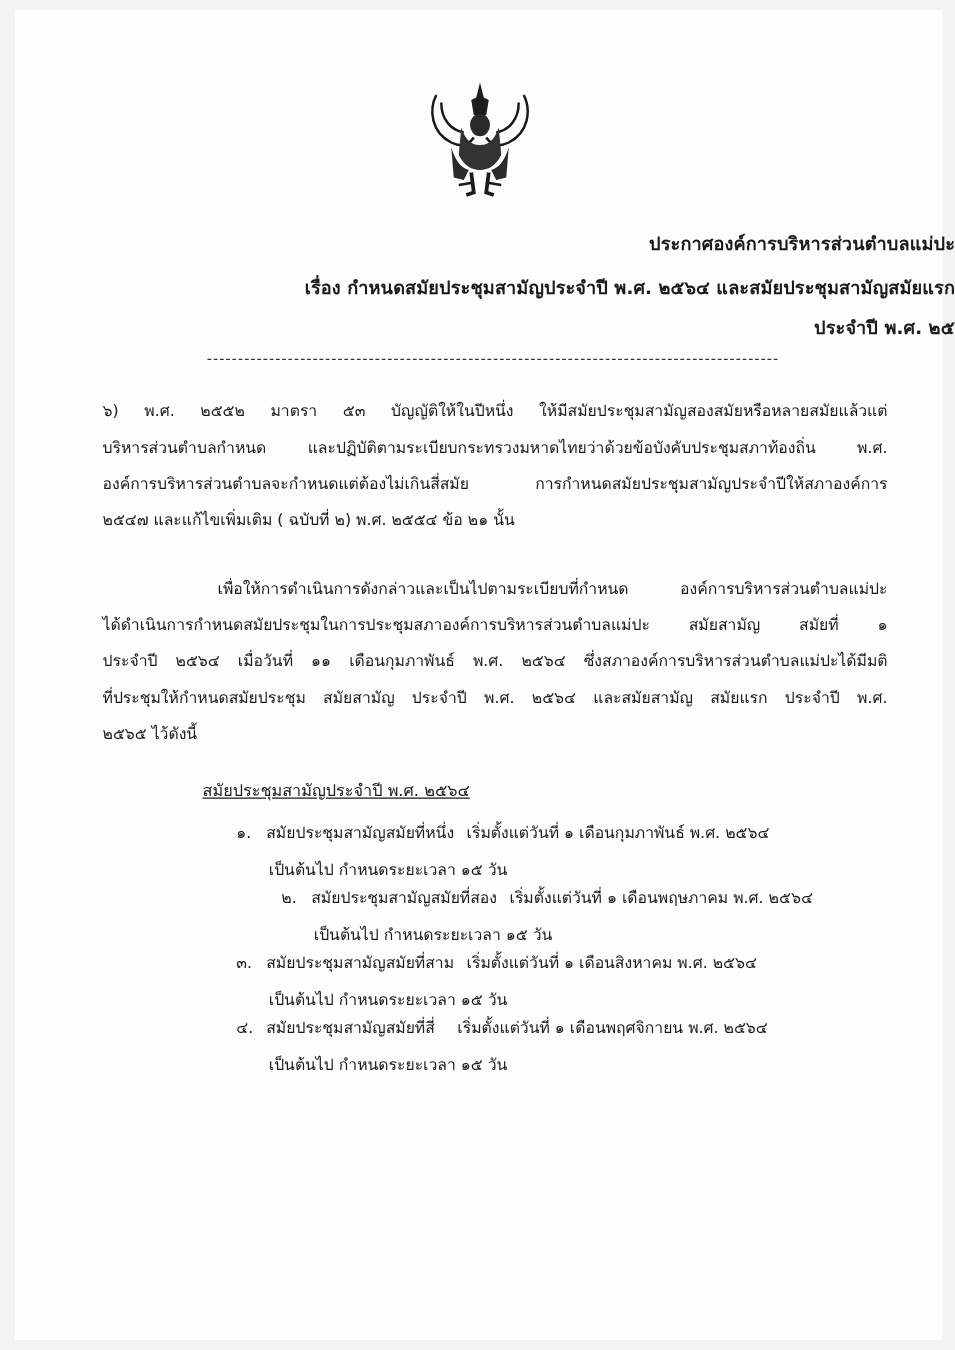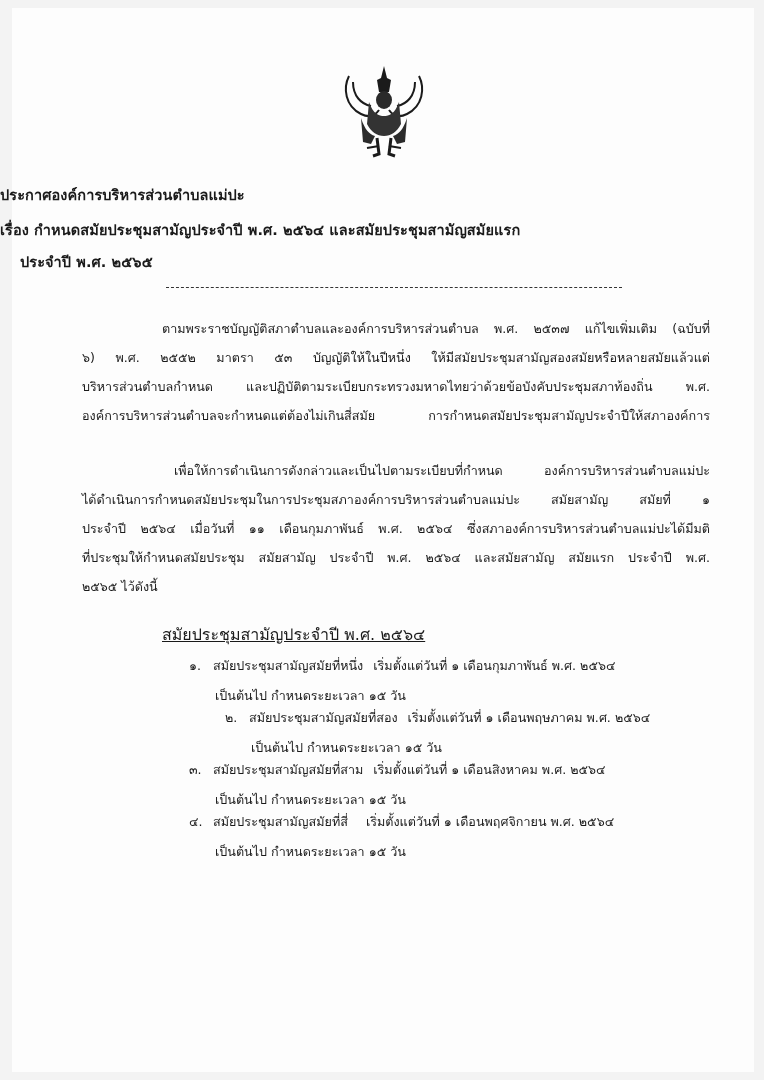--- a/index.html
+++ b/index.html
@@ -13,7 +13,7 @@
   }
   .emblem { position: absolute; left: 339px; top: 58px; width: 90px; height: 100px; }
   .title {
-    position: absolute; left: 0; width: 764px; text-align: left;
+    position: absolute; left: 0; width: 764px; text-align: right;
     font-weight: bold; font-size: 14.5px; letter-spacing: 0.1px;
   }
   .t1 { top: 183px; }

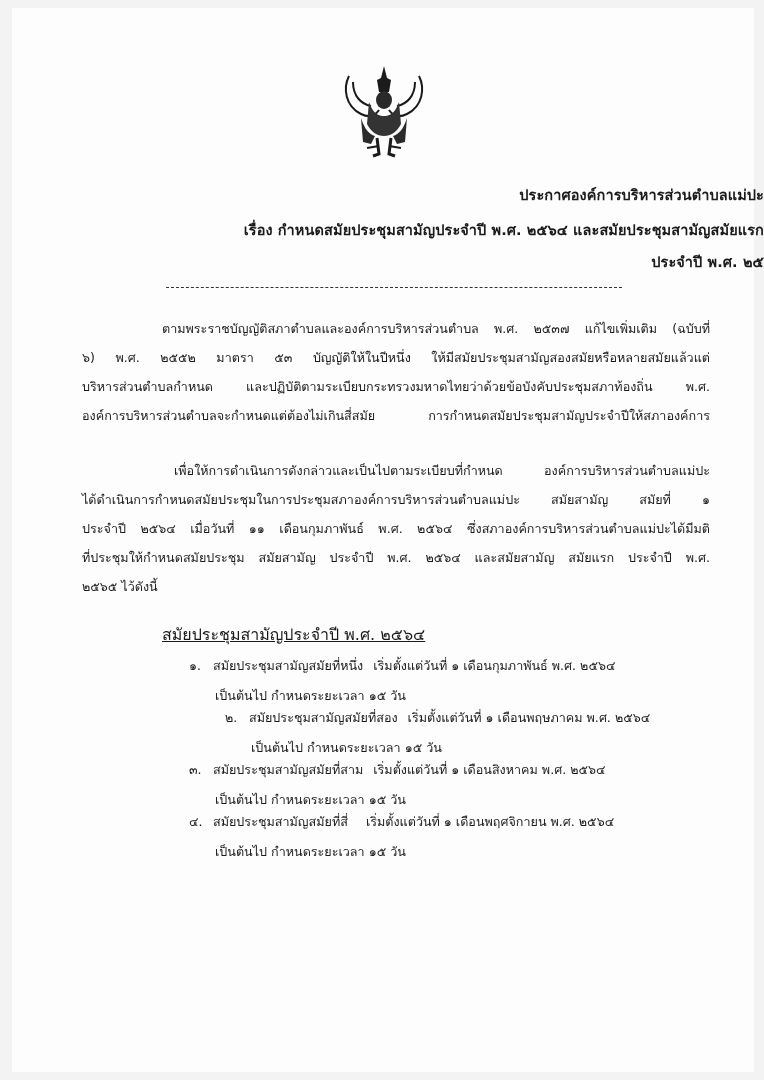--- a/index.html
+++ b/index.html
@@ -72,7 +72,6 @@
 <div class="rule"></div>
 
 <div class="para p1">
-  <span class="ln" style="padding-left:80px">ตามพระราชบัญญัติสภาตำบลและองค์การบริหารส่วนตำบล พ.ศ. ๒๕๓๗ แก้ไขเพิ่มเติม (ฉบับที่</span>
   <span class="ln">๖) พ.ศ. ๒๕๕๒ มาตรา ๕๓  บัญญัติให้ในปีหนึ่ง  ให้มีสมัยประชุมสามัญสองสมัยหรือหลายสมัยแล้วแต่</span>
   <span class="ln">บริหารส่วนตำบลกำหนด   และปฏิบัติตามระเบียบกระทรวงมหาดไทยว่าด้วยข้อบังคับประชุมสภาท้องถิ่น พ.ศ.</span>
   <span class="ln">องค์การบริหารส่วนตำบลจะกำหนดแต่ต้องไม่เกินสี่สมัย   การกำหนดสมัยประชุมสามัญประจำปีให้สภาองค์การ</span>

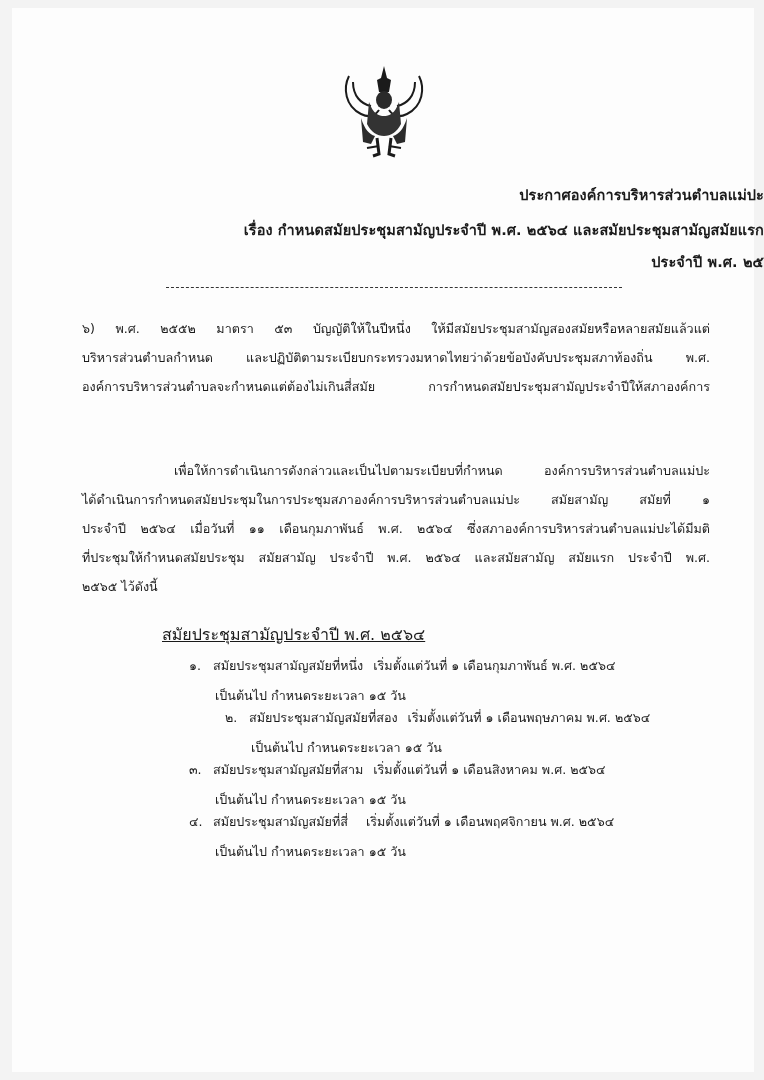--- a/index.html
+++ b/index.html
@@ -75,6 +75,7 @@
   <span class="ln">๖) พ.ศ. ๒๕๕๒ มาตรา ๕๓  บัญญัติให้ในปีหนึ่ง  ให้มีสมัยประชุมสามัญสองสมัยหรือหลายสมัยแล้วแต่</span>
   <span class="ln">บริหารส่วนตำบลกำหนด   และปฏิบัติตามระเบียบกระทรวงมหาดไทยว่าด้วยข้อบังคับประชุมสภาท้องถิ่น พ.ศ.</span>
   <span class="ln">องค์การบริหารส่วนตำบลจะกำหนดแต่ต้องไม่เกินสี่สมัย   การกำหนดสมัยประชุมสามัญประจำปีให้สภาองค์การ</span>
+  <span class="ln last">๒๕๔๗ และแก้ไขเพิ่มเติม ( ฉบับที่  ๒) พ.ศ. ๒๕๕๔  ข้อ  ๒๑  นั้น</span>
 </div>
 
 <div class="para p2">

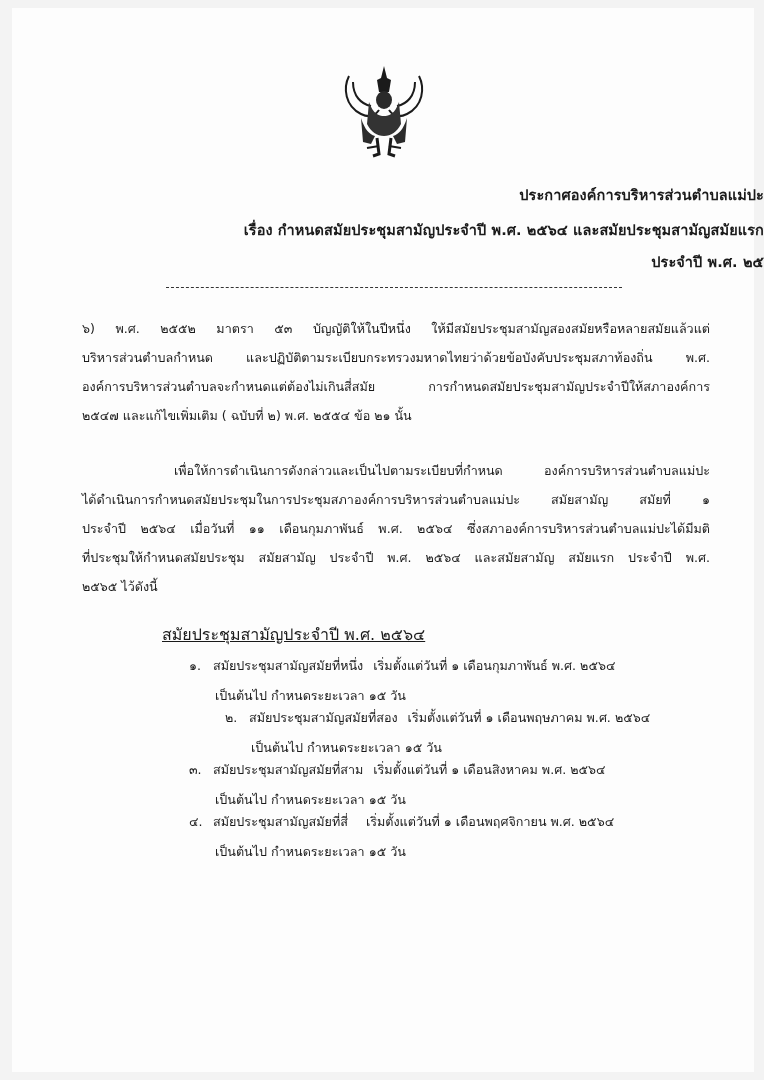--- a/index.html
+++ b/index.html
@@ -32,7 +32,7 @@
   .p1 { top: 314px; }
   .p2 { top: 456px; }
   .subhead {
-    position: absolute; left: 162px; top: 622px; font-size: 16px;
+    position: absolute; left: 162px; top: 622px; font-size: 13px;
     text-decoration: underline;
   }
   .item { position: absolute; left: 189px; font-size: 12.6px; line-height: 30px; white-space: nowrap; }

